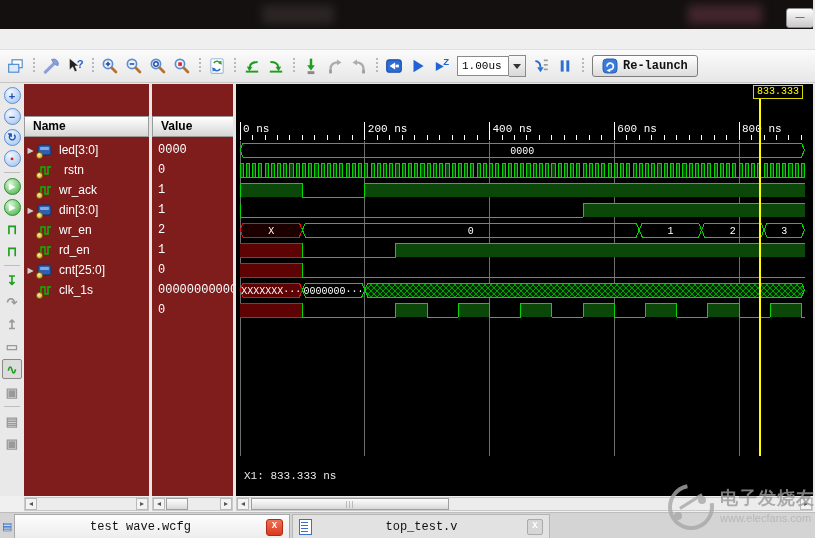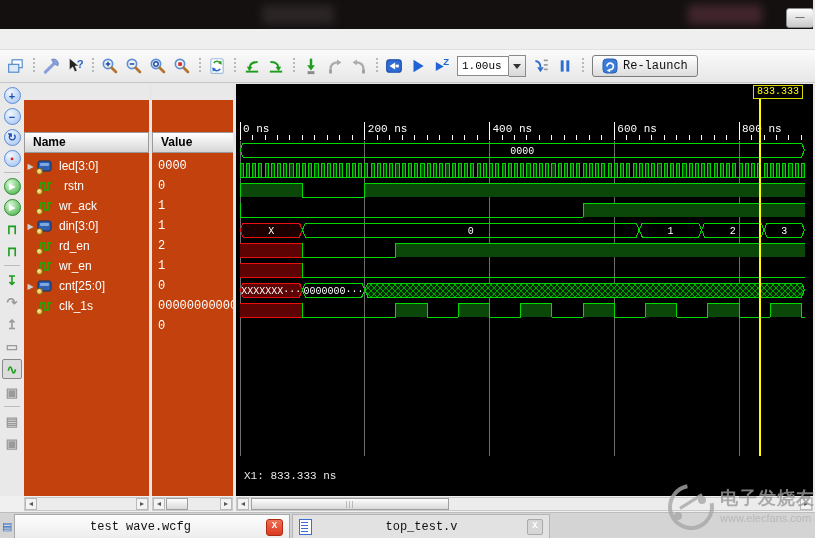--- a/index.html
+++ b/index.html
@@ -28,7 +28,7 @@
                display:flex;align-items:center;justify-content:center;}
   .caret{width:0;height:0;border-left:4px solid transparent;border-right:4px solid transparent;border-top:5px solid #333;}
   .relaunch{display:flex;align-items:center;gap:5px;height:22px;padding:0 9px;margin-left:4px;border:1px solid #7d7d7d;
-            border-radius:3px;background:linear-gradient(#ffffff,#dcdcdc);font-size:12px;color:#111;}
+            border-radius:3px;background:linear-gradient(#ffffff,#dcdcdc);font-size:12px;color:#111;font-weight:bold;}
 
   
   .workspace{position:absolute;left:0;top:83px;width:815px;height:461px;background:#e9e9e9;}

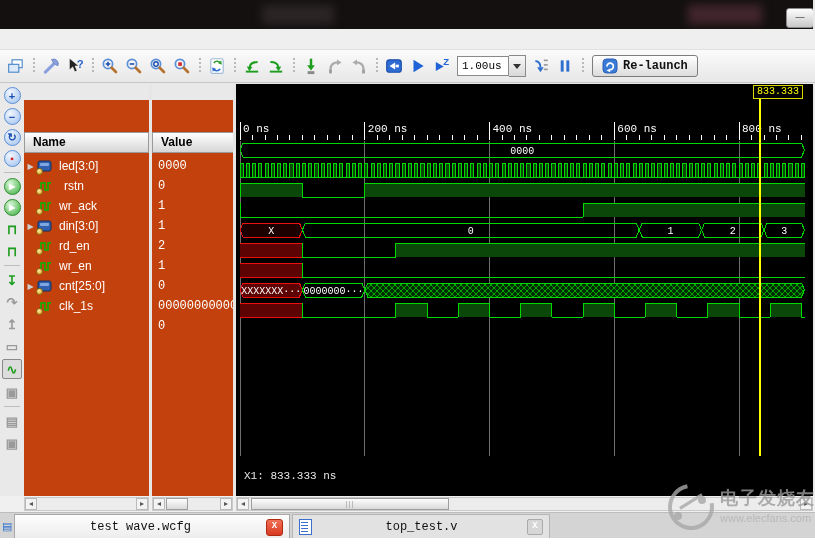--- a/index.html
+++ b/index.html
@@ -43,7 +43,7 @@
   .st-gray-plain{color:#9a9a9a;font-size:13px;}
   .st-green-pressed{color:#1e9e1e;font-size:13px;border:1px solid #8a8a8a;background:#dcdcdc;border-radius:2px;}
 
-  .panel{position:absolute;top:17px;height:412px;background:#c2410c;}
+  .panel{position:absolute;top:1px;height:412px;background:#7f1d1d;}
   .panel.names{left:24px;width:125px;}
   .panel.values{left:152px;width:103px;}
   .vsplit{position:absolute;top:1px;width:3px;height:412px;background:#e6e6e6;}

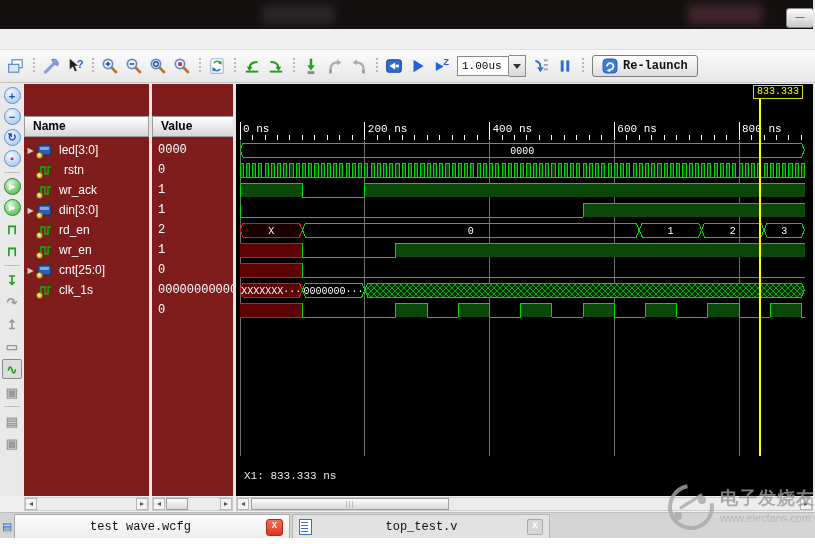--- a/index.html
+++ b/index.html
@@ -334,17 +334,17 @@
               </svg>
               <span class="badge"></span>
             </span>
+            <span style="margin-left: 5px;">wr_en</span>
+          </div>
+          <div class="trow">
+            <span class="arrow"></span>
+            <span class="sicon">
+              <svg width="15" height="13" viewBox="0 0 15 13">
+                <polyline points="1,10 4,10 4,3 8,3 8,10 11,10 11,3 14,3" fill="none" stroke="#00bb00" stroke-width="1.5"></polyline>
+              </svg>
+              <span class="badge"></span>
+            </span>
             <span style="margin-left: 5px;">rd_en</span>
-          </div>
-          <div class="trow">
-            <span class="arrow"></span>
-            <span class="sicon">
-              <svg width="15" height="13" viewBox="0 0 15 13">
-                <polyline points="1,10 4,10 4,3 8,3 8,10 11,10 11,3 14,3" fill="none" stroke="#00bb00" stroke-width="1.5"></polyline>
-              </svg>
-              <span class="badge"></span>
-            </span>
-            <span style="margin-left: 5px;">wr_en</span>
           </div>
           <div class="trow">
             <span class="arrow">▶</span>

